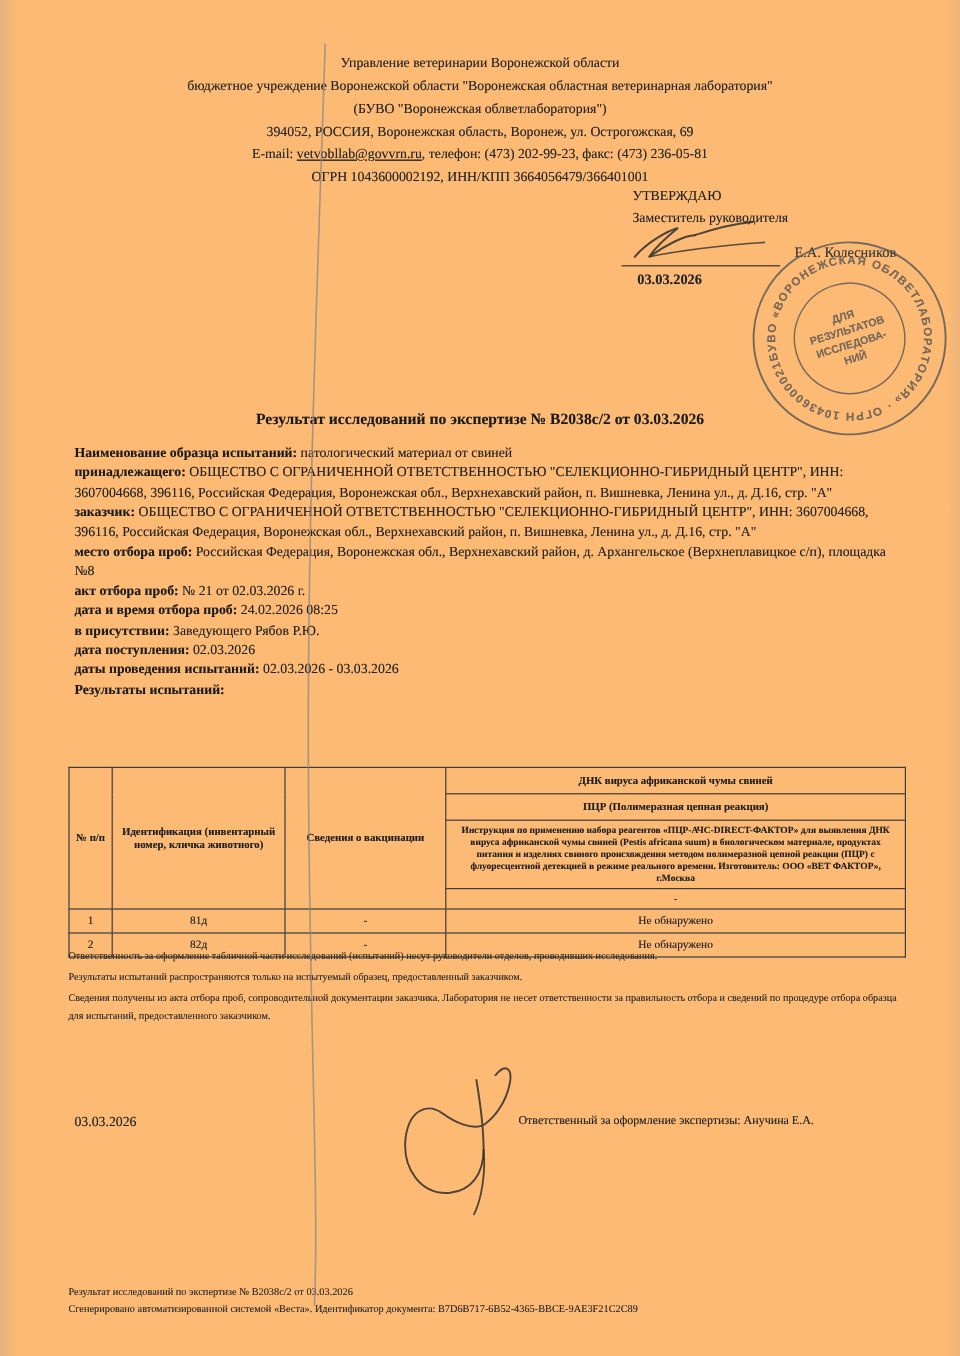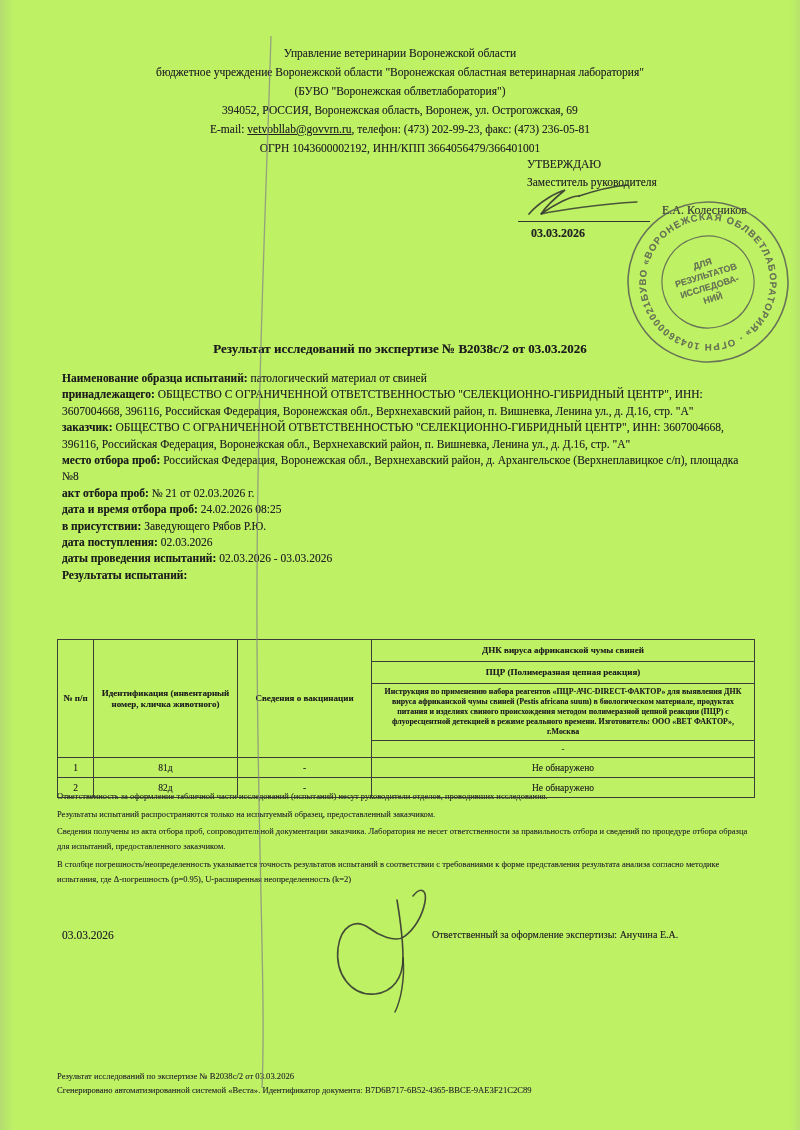--- a/index.html
+++ b/index.html
@@ -5,7 +5,7 @@
   html,body{margin:0;padding:0;background:#e8e8e6;}
   .page{
     position:relative;width:800px;height:1130px;margin:0 auto;
-    background:#bef264;overflow:hidden;
+    background:#fdba74;overflow:hidden;
     font-family:"Liberation Serif","DejaVu Serif",serif;
     color:#222;text-shadow:0 0 .4px rgba(50,50,50,.45);
   }

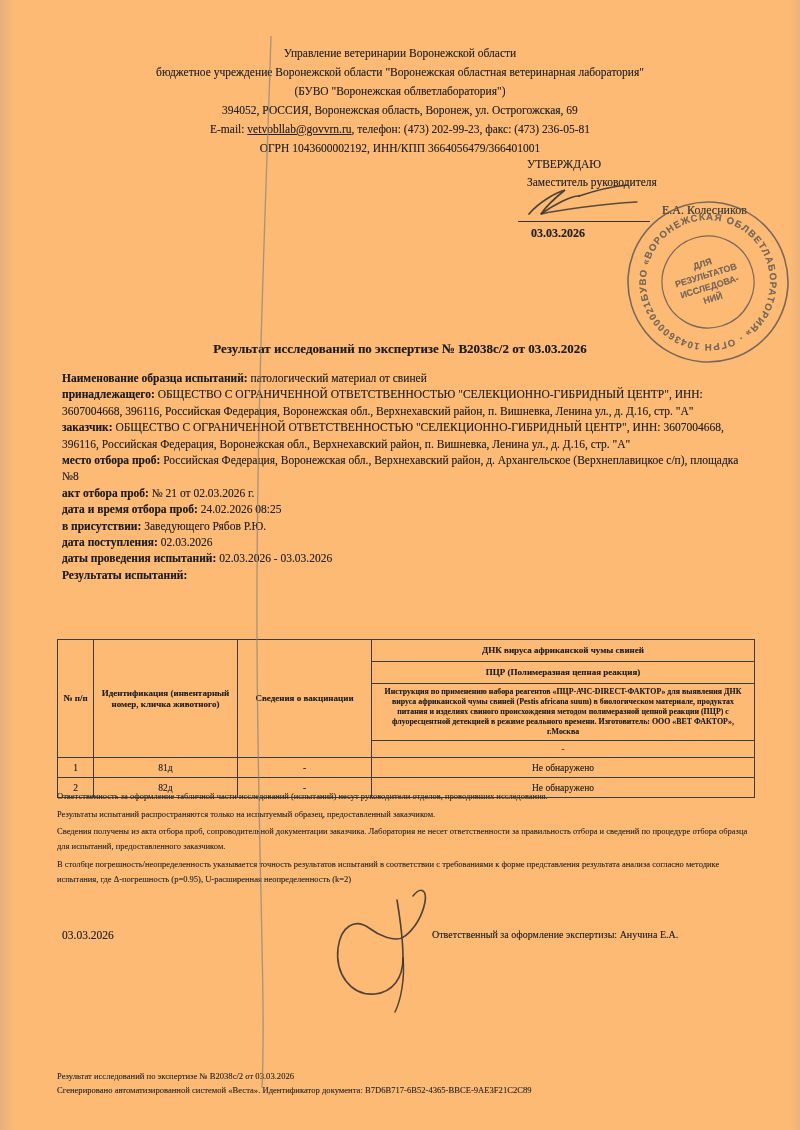--- a/index.html
+++ b/index.html
@@ -147,7 +147,6 @@
     <p>Ответственность за оформление табличной части исследований (испытаний) несут руководители отделов, проводивших исследования.</p>
     <p>Результаты испытаний распространяются только на испытуемый образец, предоставленный заказчиком.</p>
     <p>Сведения получены из акта отбора проб, сопроводительной документации заказчика. Лаборатория не несет ответственности за правильность отбора и сведений по процедуре отбора образца для испытаний, предоставленного заказчиком.</p>
-    <p>В столбце погрешность/неопределенность указывается точность результатов испытаний в соответствии с требованиями к форме представления результата анализа согласно методике испытания, где Δ-погрешность (p=0.95), U-расширенная неопределенность (k=2)</p>
   </div>
 
   <div class="signoff-date">03.03.2026</div>

